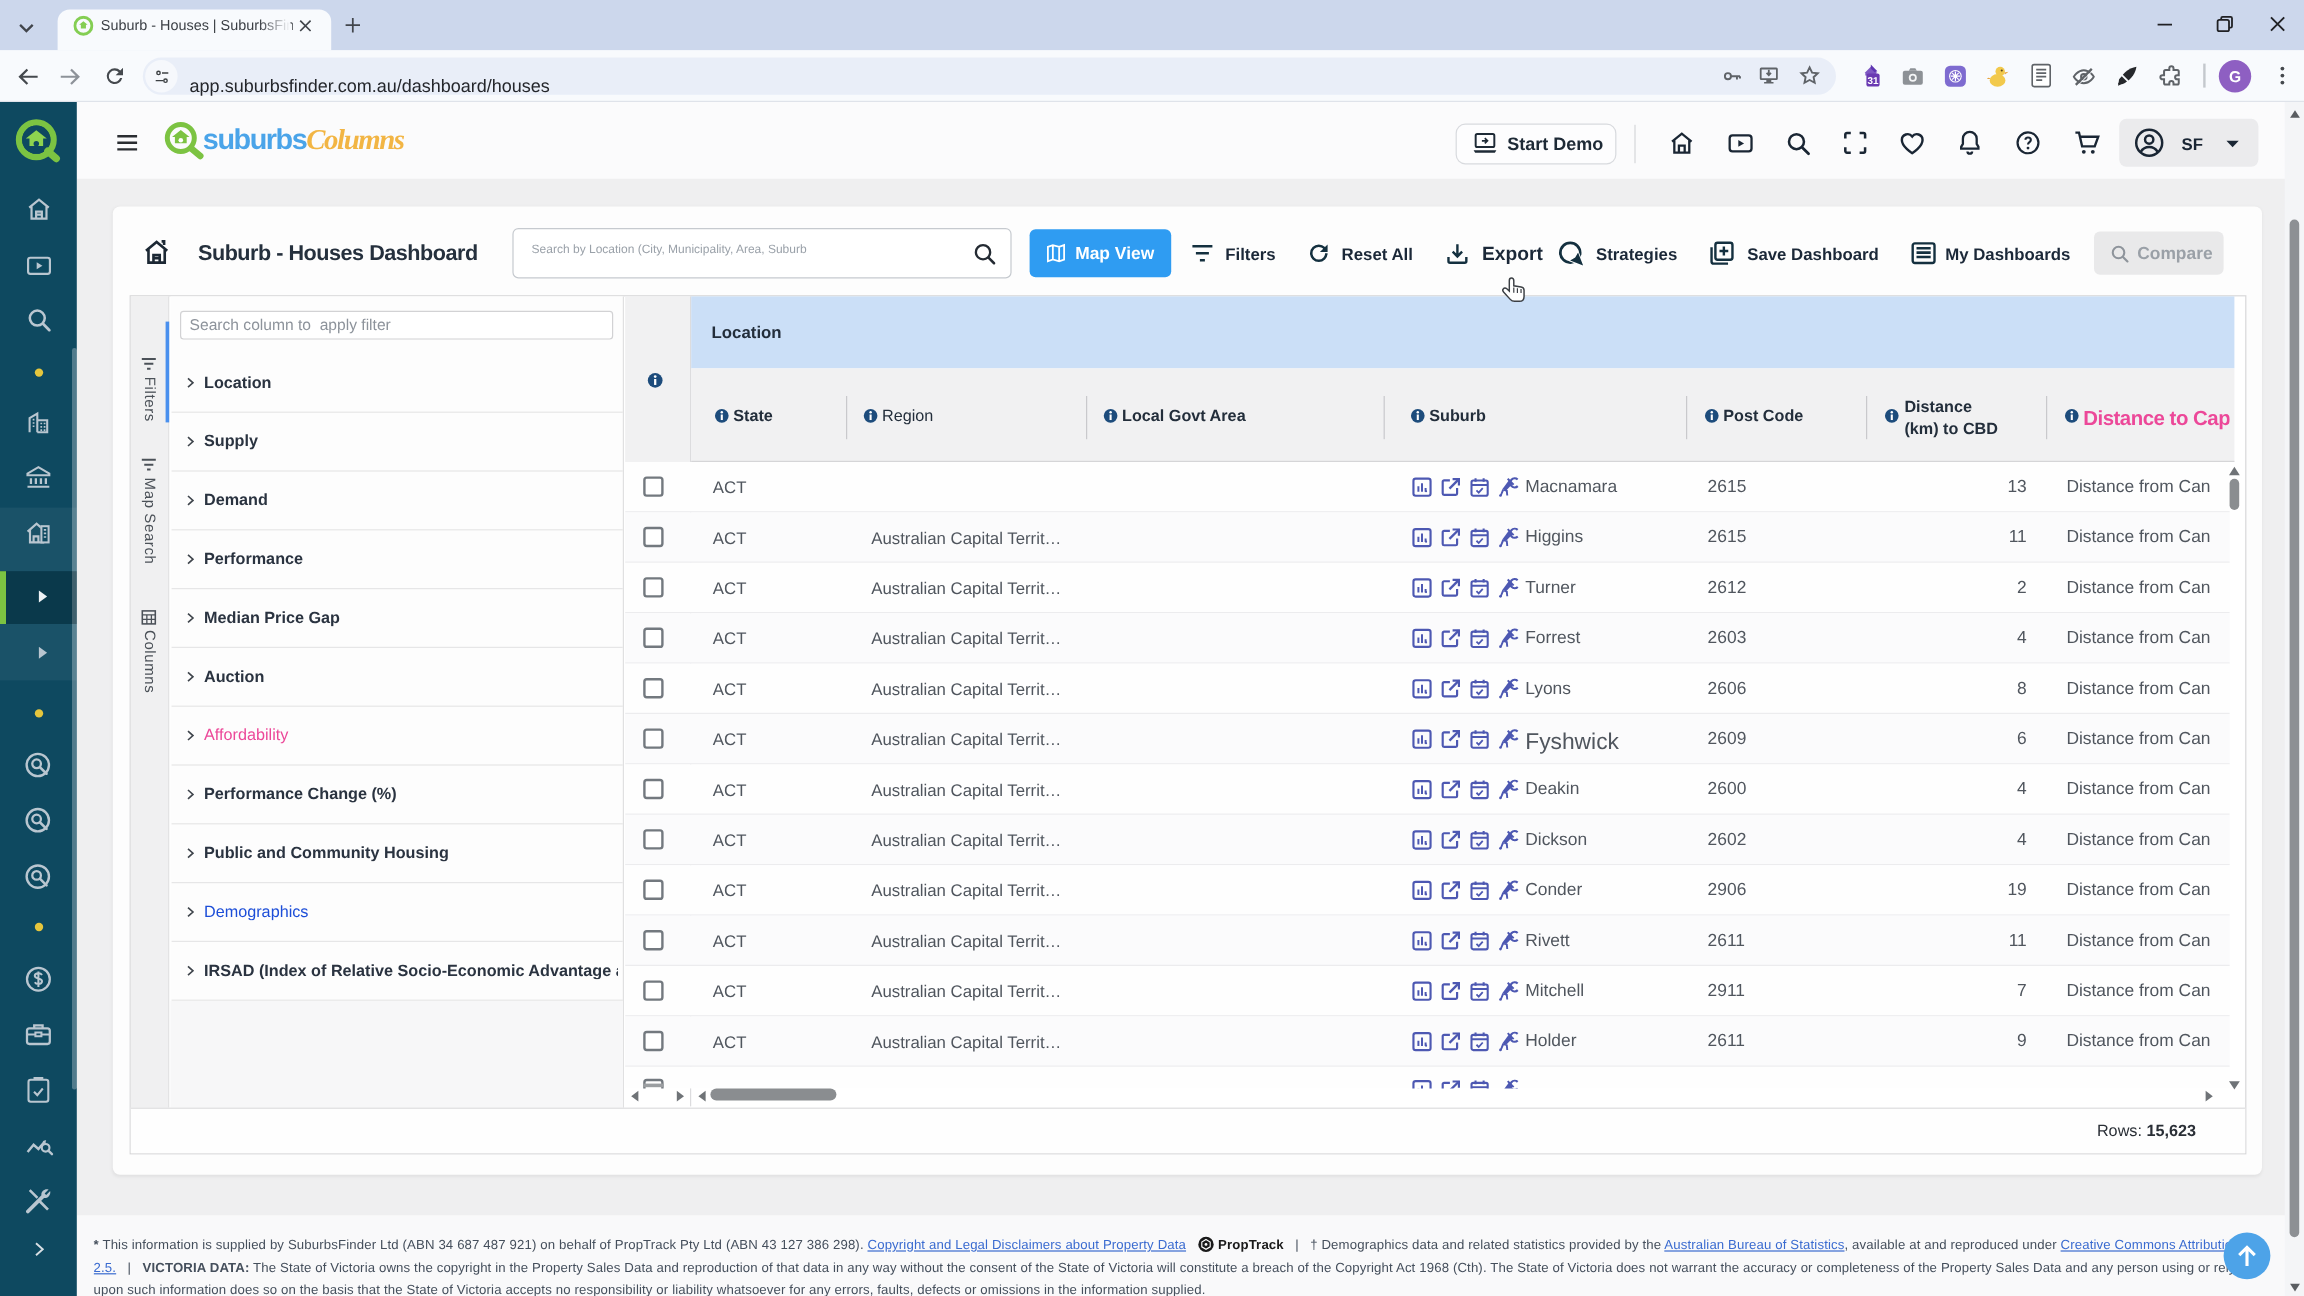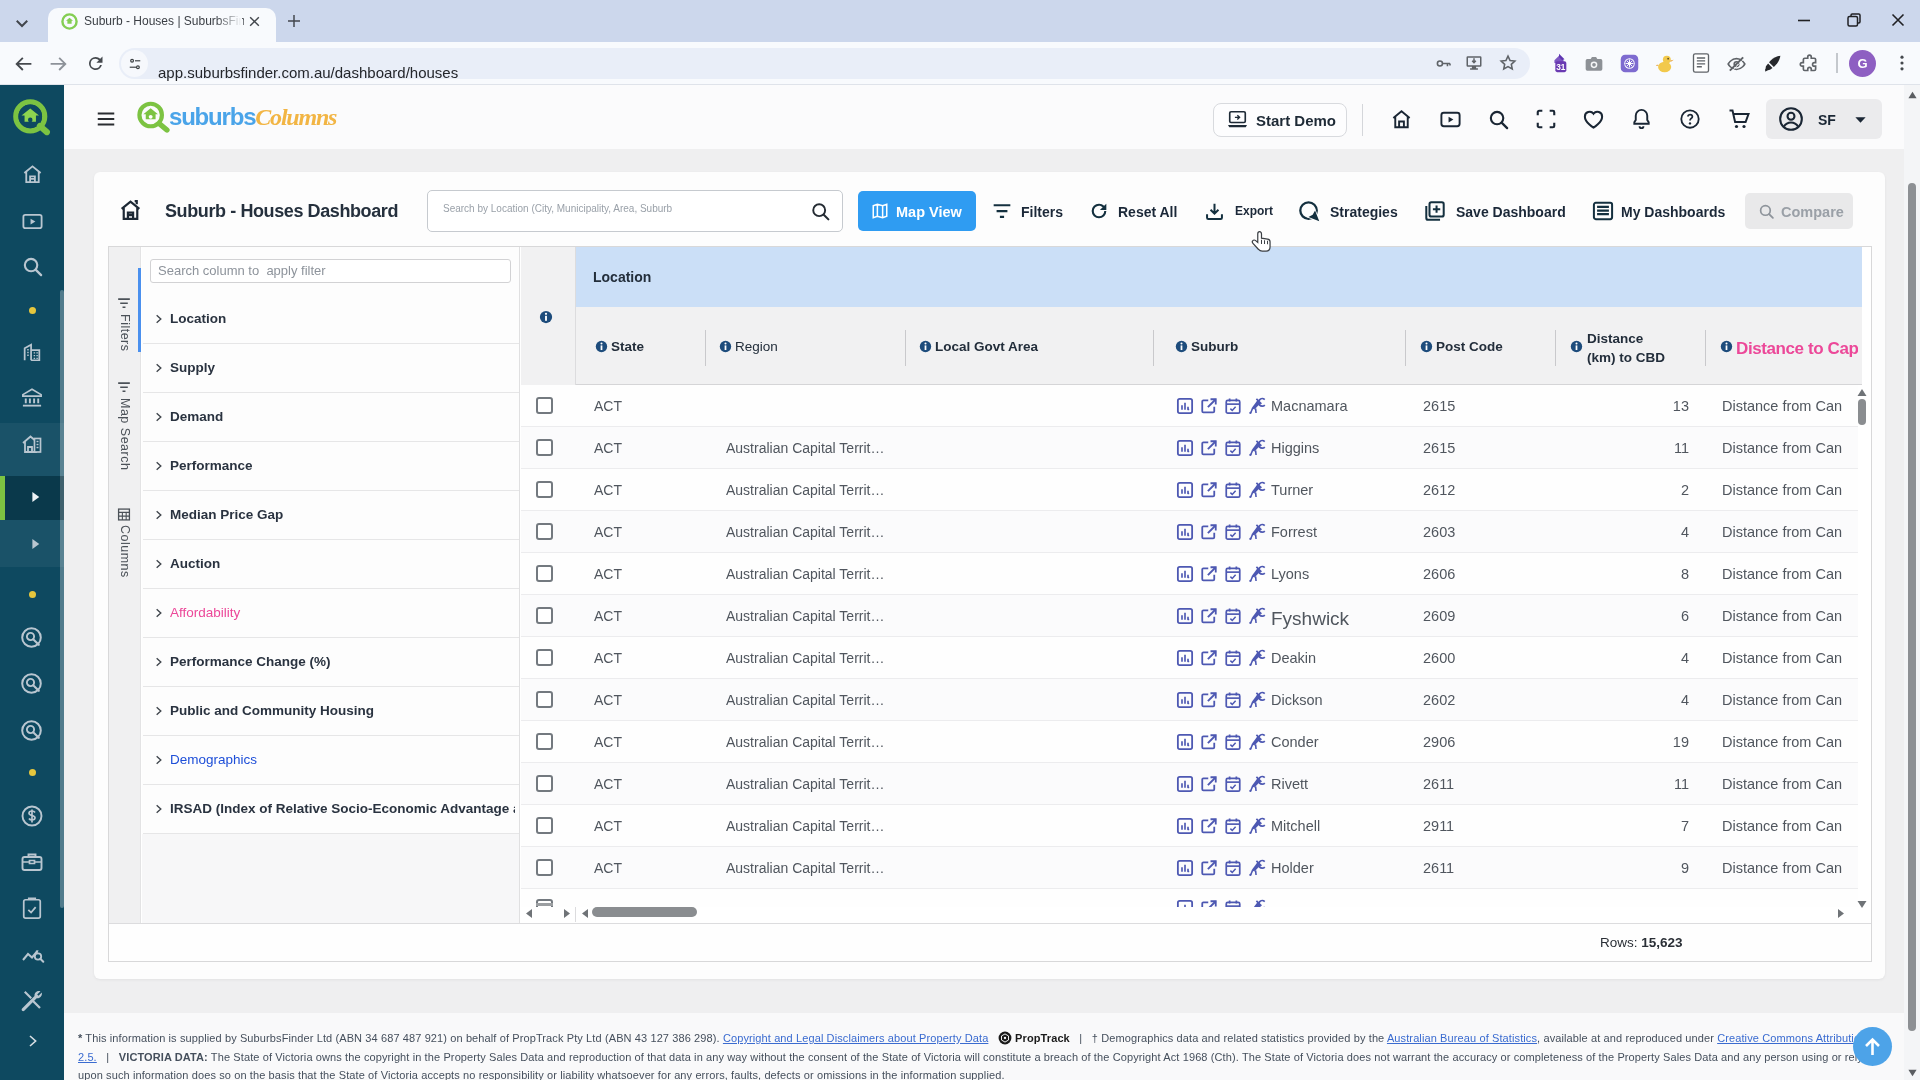--- a/index.html
+++ b/index.html
@@ -356,7 +356,7 @@
     <path d="M12 3v11M7.5 10l4.5 4.5L16.5 10" fill="none" stroke="#14303f" stroke-width="2.3"></path>
     <path d="M3.5 15v4A1.5 1.5 0 0 0 5 20.5h14a1.5 1.5 0 0 0 1.5-1.5v-4" fill="none" stroke="#14303f" stroke-width="2.3"></path>
   </svg>
-<div class="a" style="left:1235px;top:204px;font-size:12px;font-weight:bold;color:#1b2838">Export</div>
+<div class="a" style="left:1235px;top:204px;font-size:16px;font-weight:bold;color:#1b2838">Export</div>
 <svg class="ic" style="left:1298px;top:200px" width="23" height="23" viewBox="0 0 24 24">
     <circle cx="11" cy="11" r="8.6" fill="none" stroke="#14303f" stroke-width="2.4"></circle>
     <path d="M22.2 22.2L10.9 17.8l4.4-2.5 2.5-4.4z" fill="#14303f" stroke="#fff" stroke-width="1.6"></path>

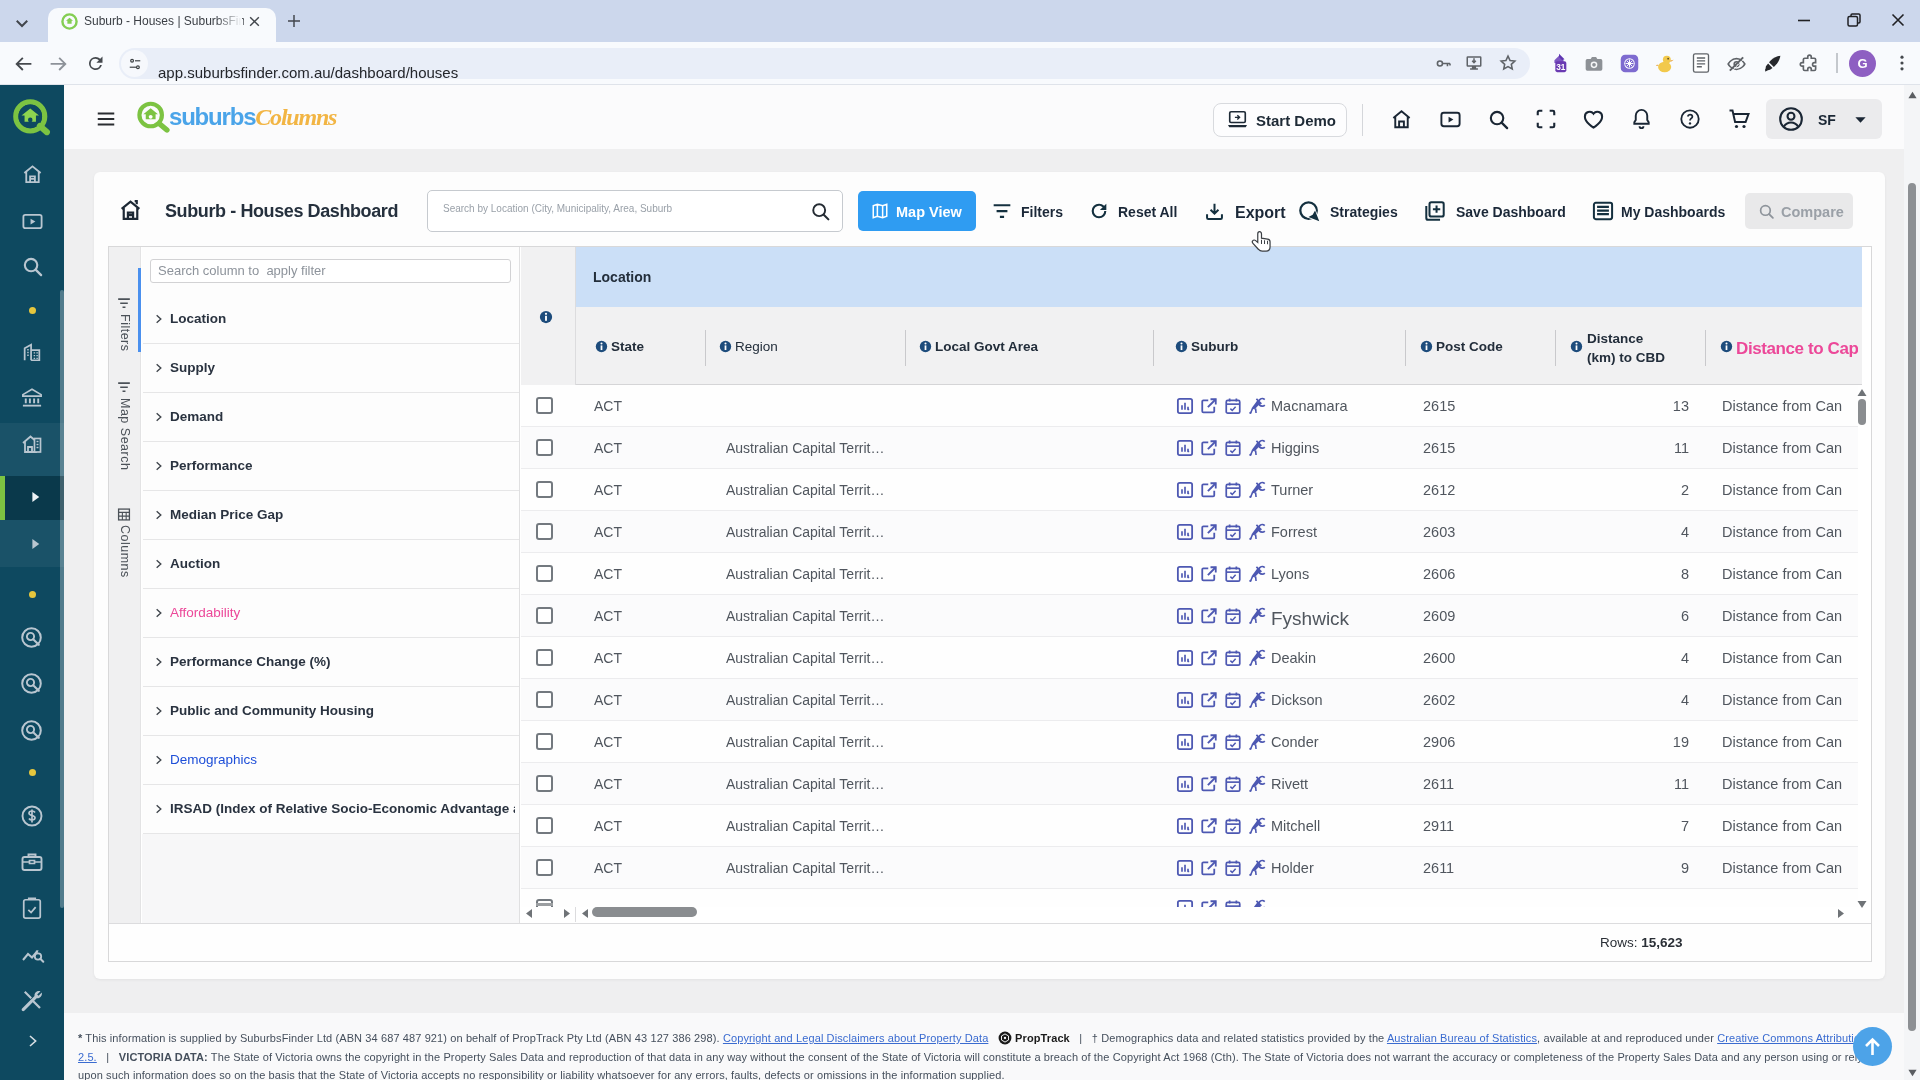--- a/index.html
+++ b/index.html
@@ -782,7 +782,7 @@
   </svg>
 
 <div class="a" style="left:109px;top:923px;width:1762px;height:38px;background:#fefefe;border-top:1px solid #dcdcde"></div>
-<div class="a" style="left:1600px;top:935px;width:230px;text-align:left;font-size:13.5px;color:#2a2f36">Rows: <b>15,623</b></div>
+<div class="a" style="left:1600px;top:935px;width:230px;text-align:right;font-size:13.5px;color:#2a2f36">Rows: <b>15,623</b></div>
 
 <div class="a" style="left:78px;top:1029px;width:1790px;font-size:11px;color:#454f5c;line-height:18.5px;letter-spacing:0.11px">
 <div style="white-space:nowrap;overflow:hidden"><b>*</b> This information is supplied by SuburbsFinder Ltd (ABN 34 687 487 921) on behalf of PropTrack Pty Ltd (ABN 43 127 386 298). <span style="color:#3a6bd0;text-decoration:underline">Copyright and Legal Disclaimers about Property Data</span>&nbsp;&nbsp; <svg style="display:inline-block;vertical-align:-3px" width="14" height="14" viewBox="0 0 24 24">

